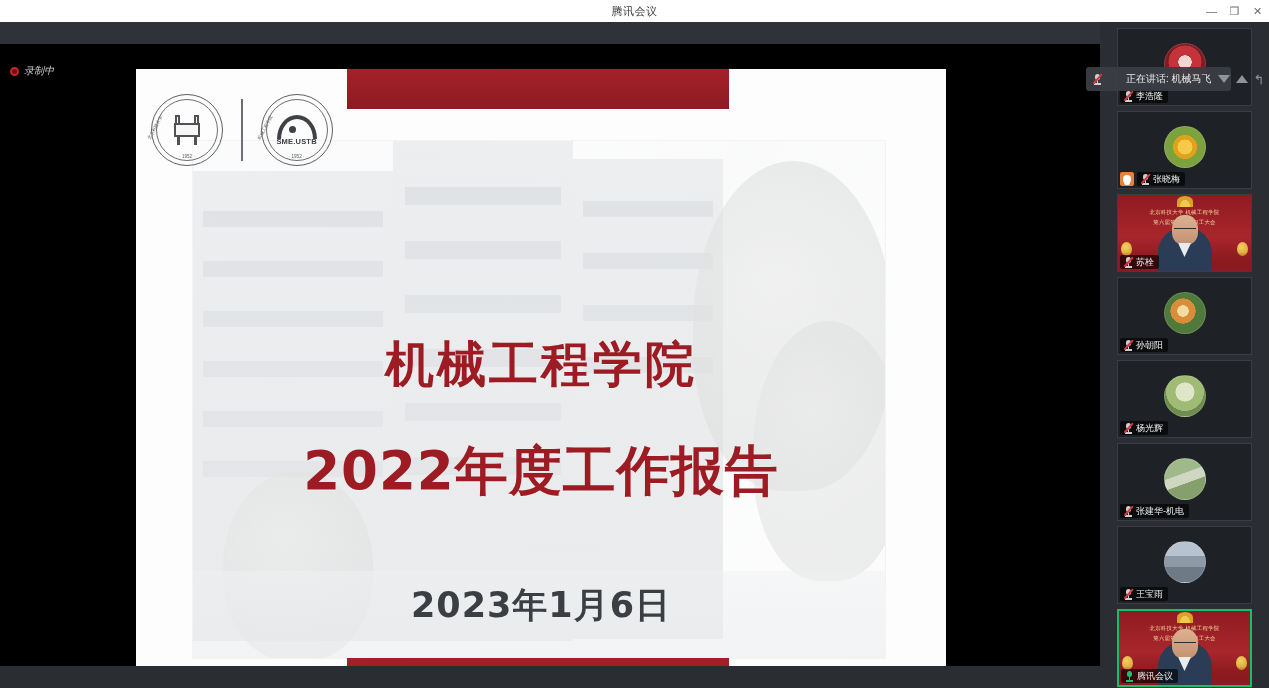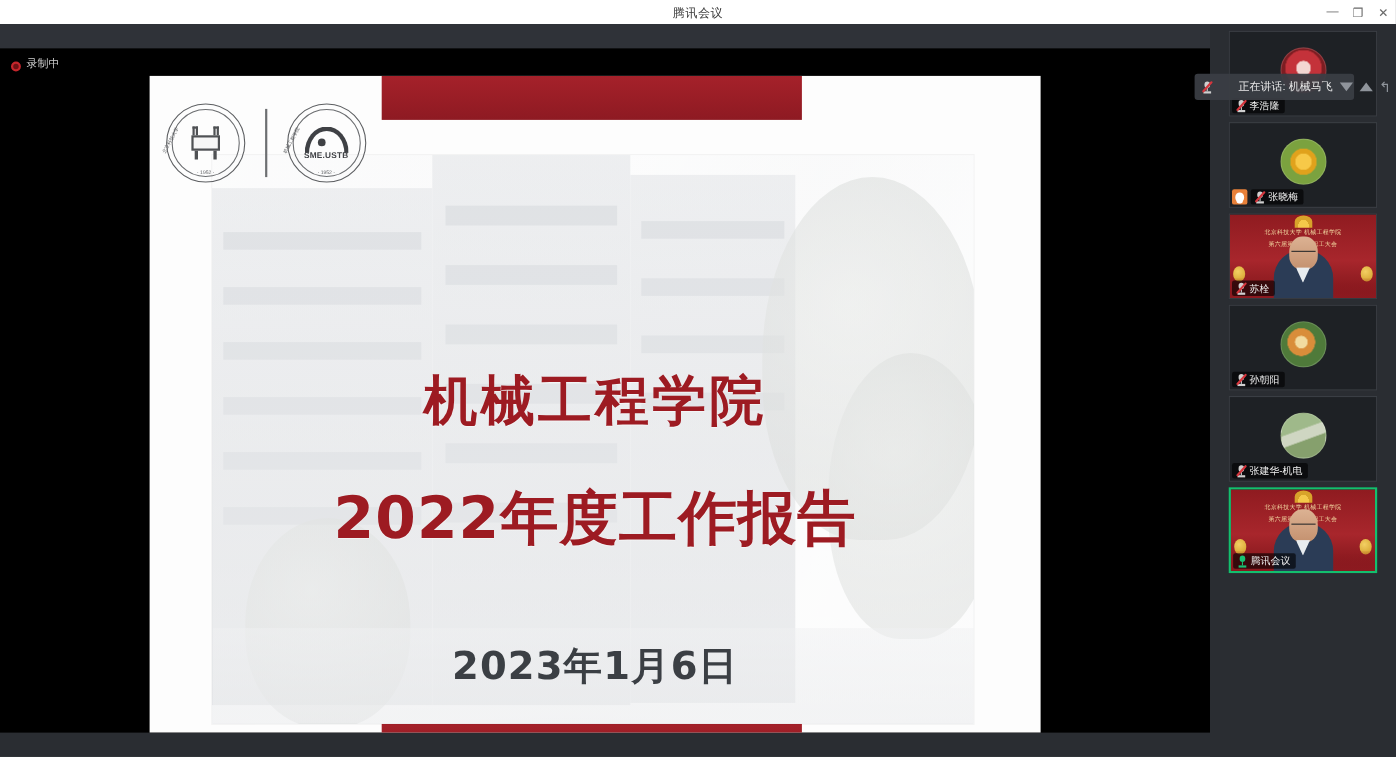--- a/index.html
+++ b/index.html
@@ -37,8 +37,9 @@
     background:#000000; overflow:hidden;
   }
   #recbadge{
-    position:absolute; left:10px; top:7px; display:flex; align-items:flex-end; gap:5px;
+    position:absolute; left:10px; top:20px; display:flex; align-items:center; gap:5px;
     z-index:40;
+    font-style:italic;
   }
   #recbadge .dot{
     width:9px; height:9px; border-radius:50%;

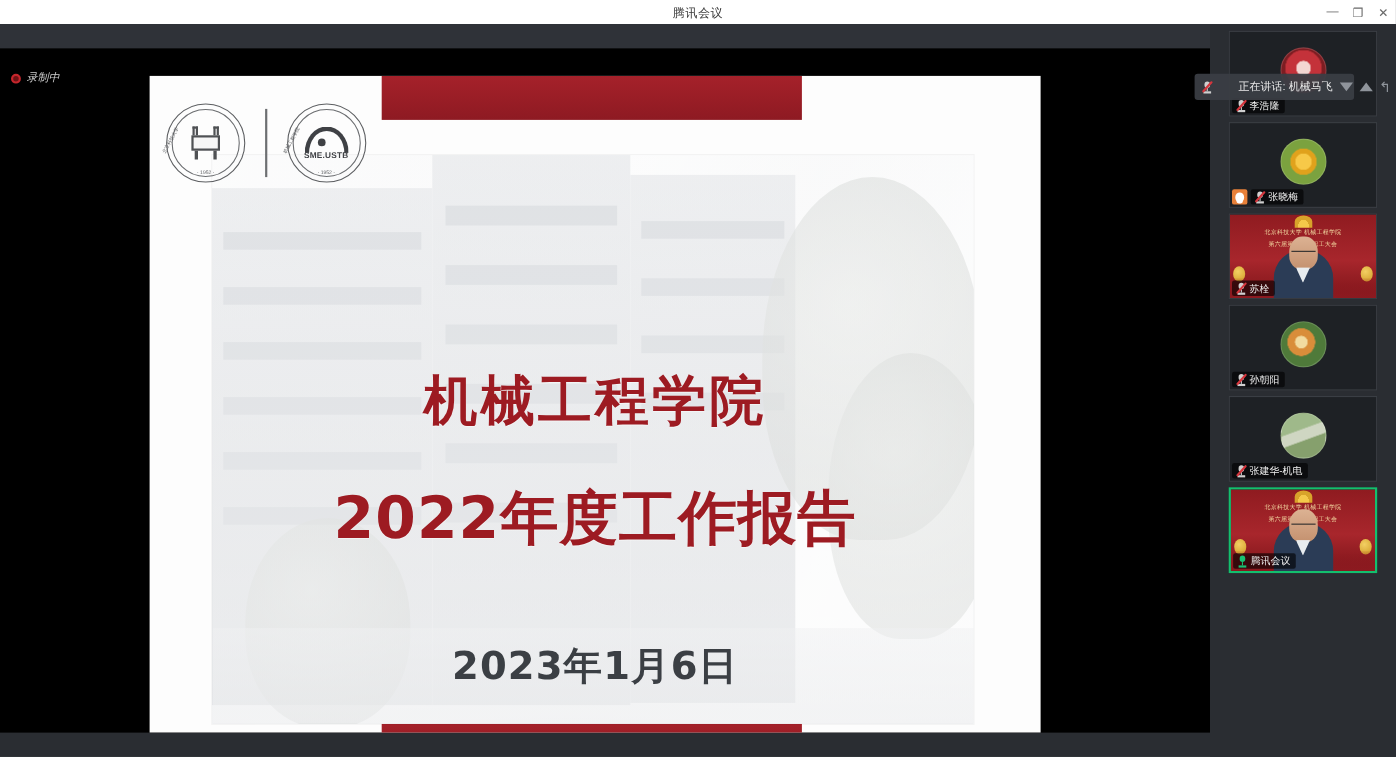--- a/index.html
+++ b/index.html
@@ -472,6 +472,18 @@
         </div>
       </div>
       <div class="tile">
+        <div class="avatar av-kid"></div>
+        <div class="namebar" style="left: 2px;">
+          <span class="mic-muted">
+            <span class="m"></span>
+            <span class="st"></span>
+            <span class="base"></span>
+            <span class="slash"></span>
+          </span>
+          <span class="nm">杨光辉</span>
+        </div>
+      </div>
+      <div class="tile">
         <div class="avatar av-path"></div>
         <div class="namebar" style="left: 2px;">
           <span class="mic-muted">

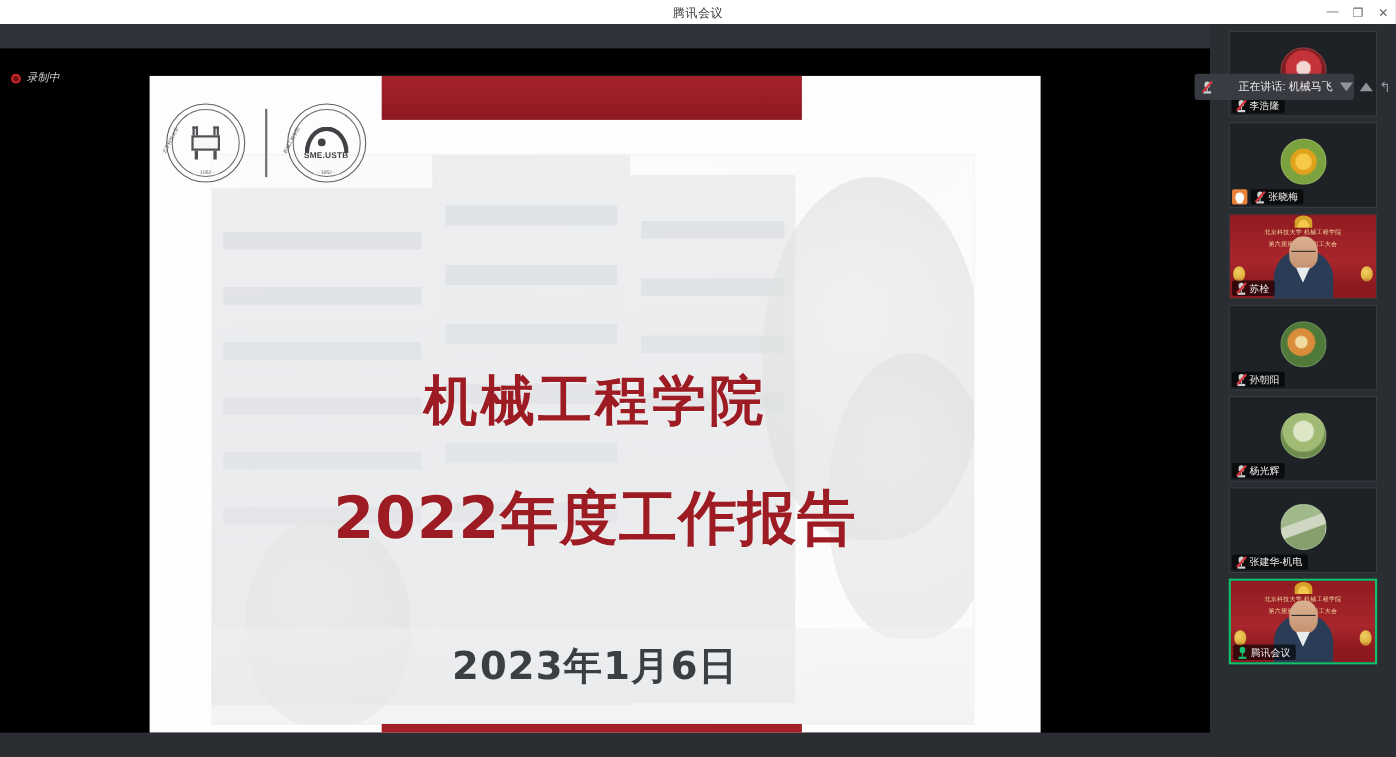--- a/index.html
+++ b/index.html
@@ -495,6 +495,18 @@
           <span class="nm">张建华-机电</span>
         </div>
       </div>
+      <div class="tile">
+        <div class="avatar av-road"></div>
+        <div class="namebar" style="left: 2px;">
+          <span class="mic-muted">
+            <span class="m"></span>
+            <span class="st"></span>
+            <span class="base"></span>
+            <span class="slash"></span>
+          </span>
+          <span class="nm">王宝雨</span>
+        </div>
+      </div>
       <div class="tile active">
         <div class="vid">
           <div class="emblem"></div>

